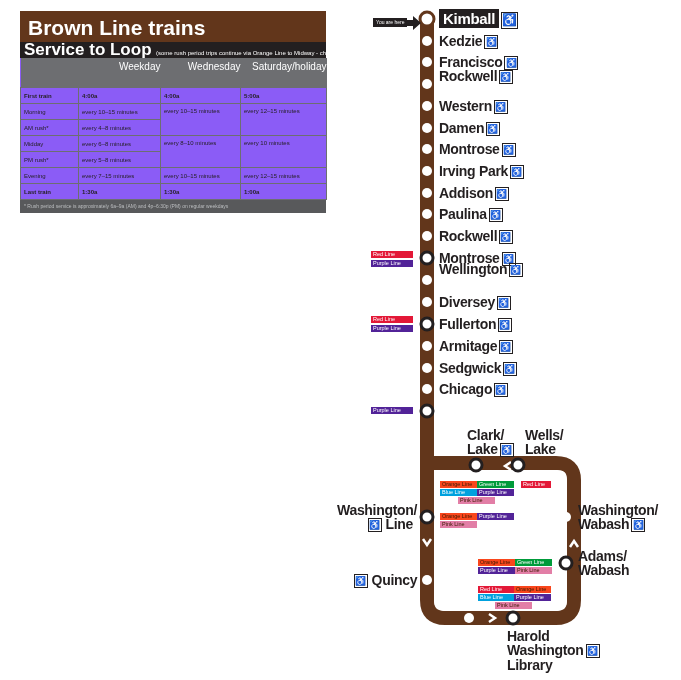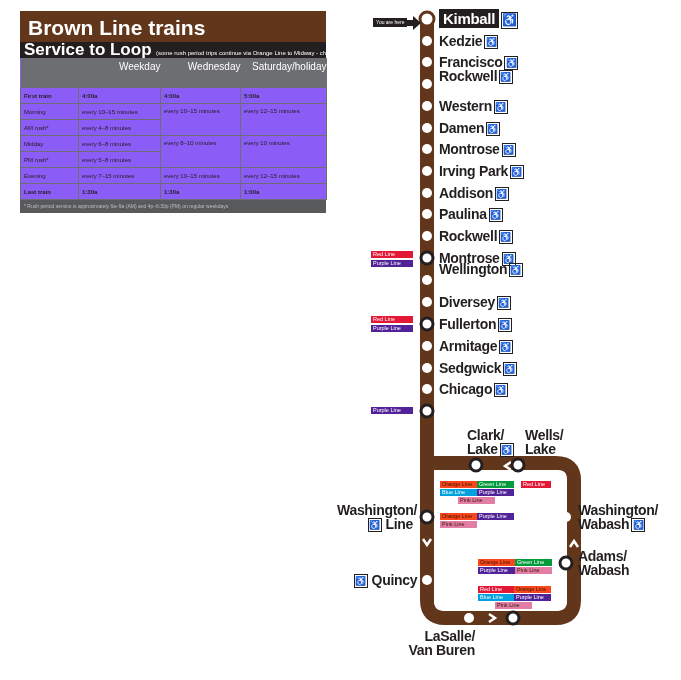--- a/index.html
+++ b/index.html
@@ -190,10 +190,6 @@
       <div>Adams/</div>
       <div>Wabash</div>
     </div>
-  <div class="stn" style="left:405px;top:629px;text-align:right;width:70px;line-height:14px">
-      <div>LaSalle/</div>
-      <div>Van Buren</div>
-    </div>
 
   <div class="tag orange" style="left:440px;top:481px;width:33px">Orange Line</div>
   <div class="tag green" style="left:477px;top:481px;width:33px">Green Line</div>

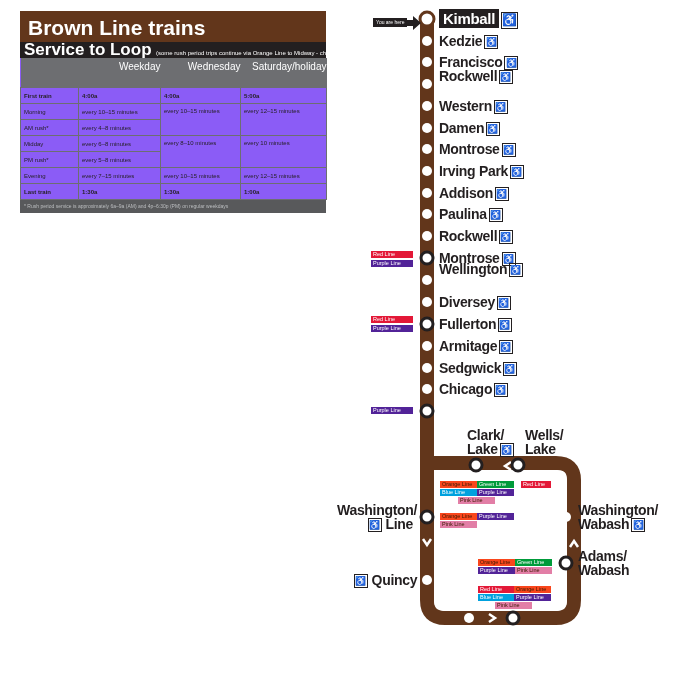--- a/index.html
+++ b/index.html
@@ -190,6 +190,11 @@
       <div>Adams/</div>
       <div>Wabash</div>
     </div>
+  <div class="stn" style="left:507px;top:629px;line-height:14px">
+      <div>Harold</div>
+      <div><span>Washington</span><span class="acc">♿</span></div>
+      <div>Library</div>
+    </div>
 
   <div class="tag orange" style="left:440px;top:481px;width:33px">Orange Line</div>
   <div class="tag green" style="left:477px;top:481px;width:33px">Green Line</div>

